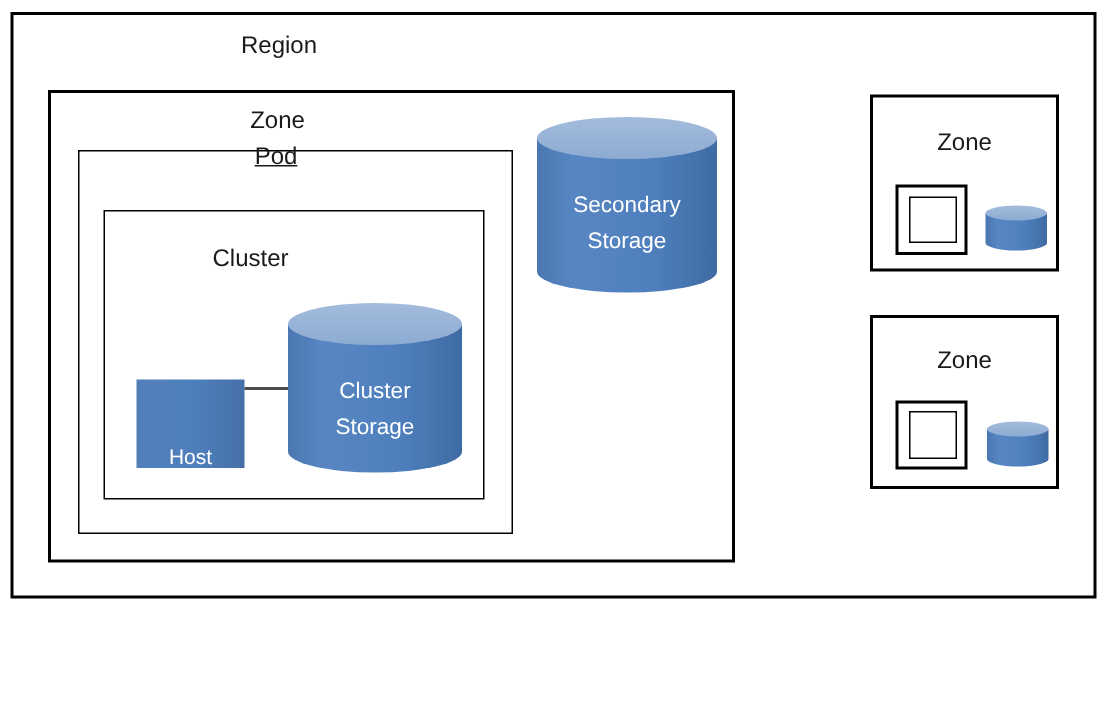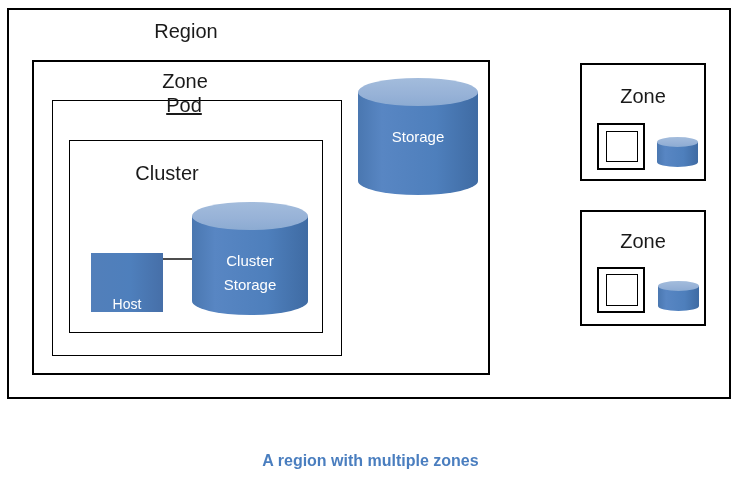--- a/index.html
+++ b/index.html
@@ -25,7 +25,7 @@
   .label {
     position: absolute;
     transform: translateX(-50%);
-    font-size: 20px;
+    font-size: 16px;
     color: var(--label-text);
     white-space: nowrap;
     line-height: 18px;

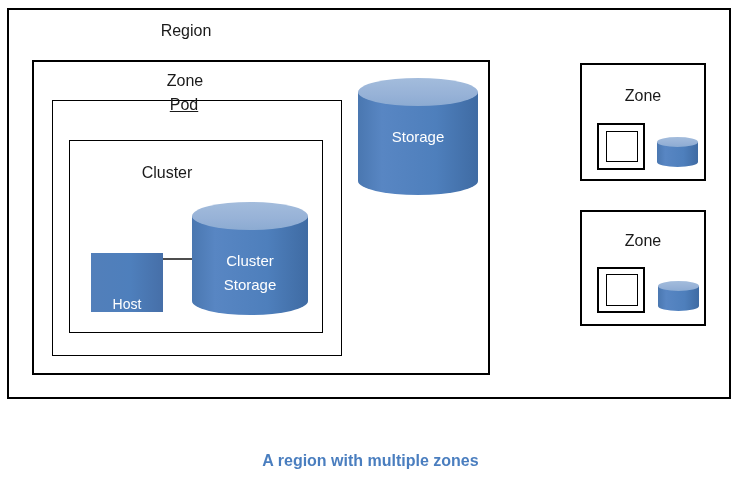--- a/index.html
+++ b/index.html
@@ -126,6 +126,7 @@
     <div class="cyl-body"></div>
     <div class="cyl-top"></div>
     <div class="cyl-label">
+      <span>Secondary</span>
       <span>Storage</span>
     </div>
   </div>

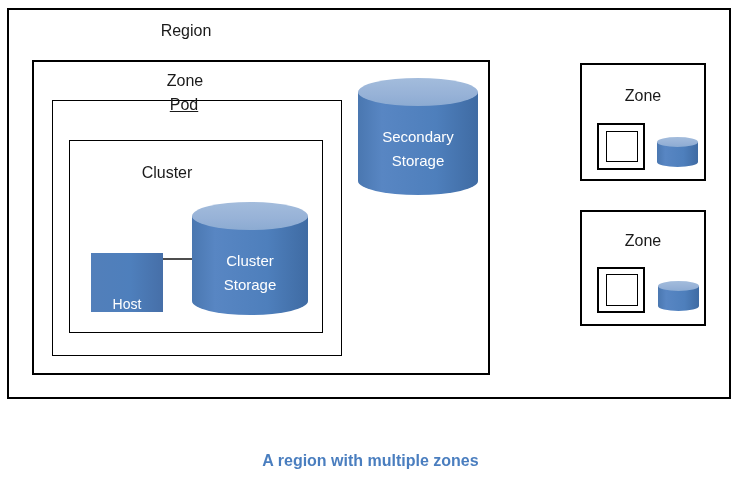--- a/index.html
+++ b/index.html
@@ -149,7 +149,6 @@
     <div class="cyl-top"></div>
   </div>
 
-  <div class="caption">A region with multiple zones</div>
 
 </div>
 

